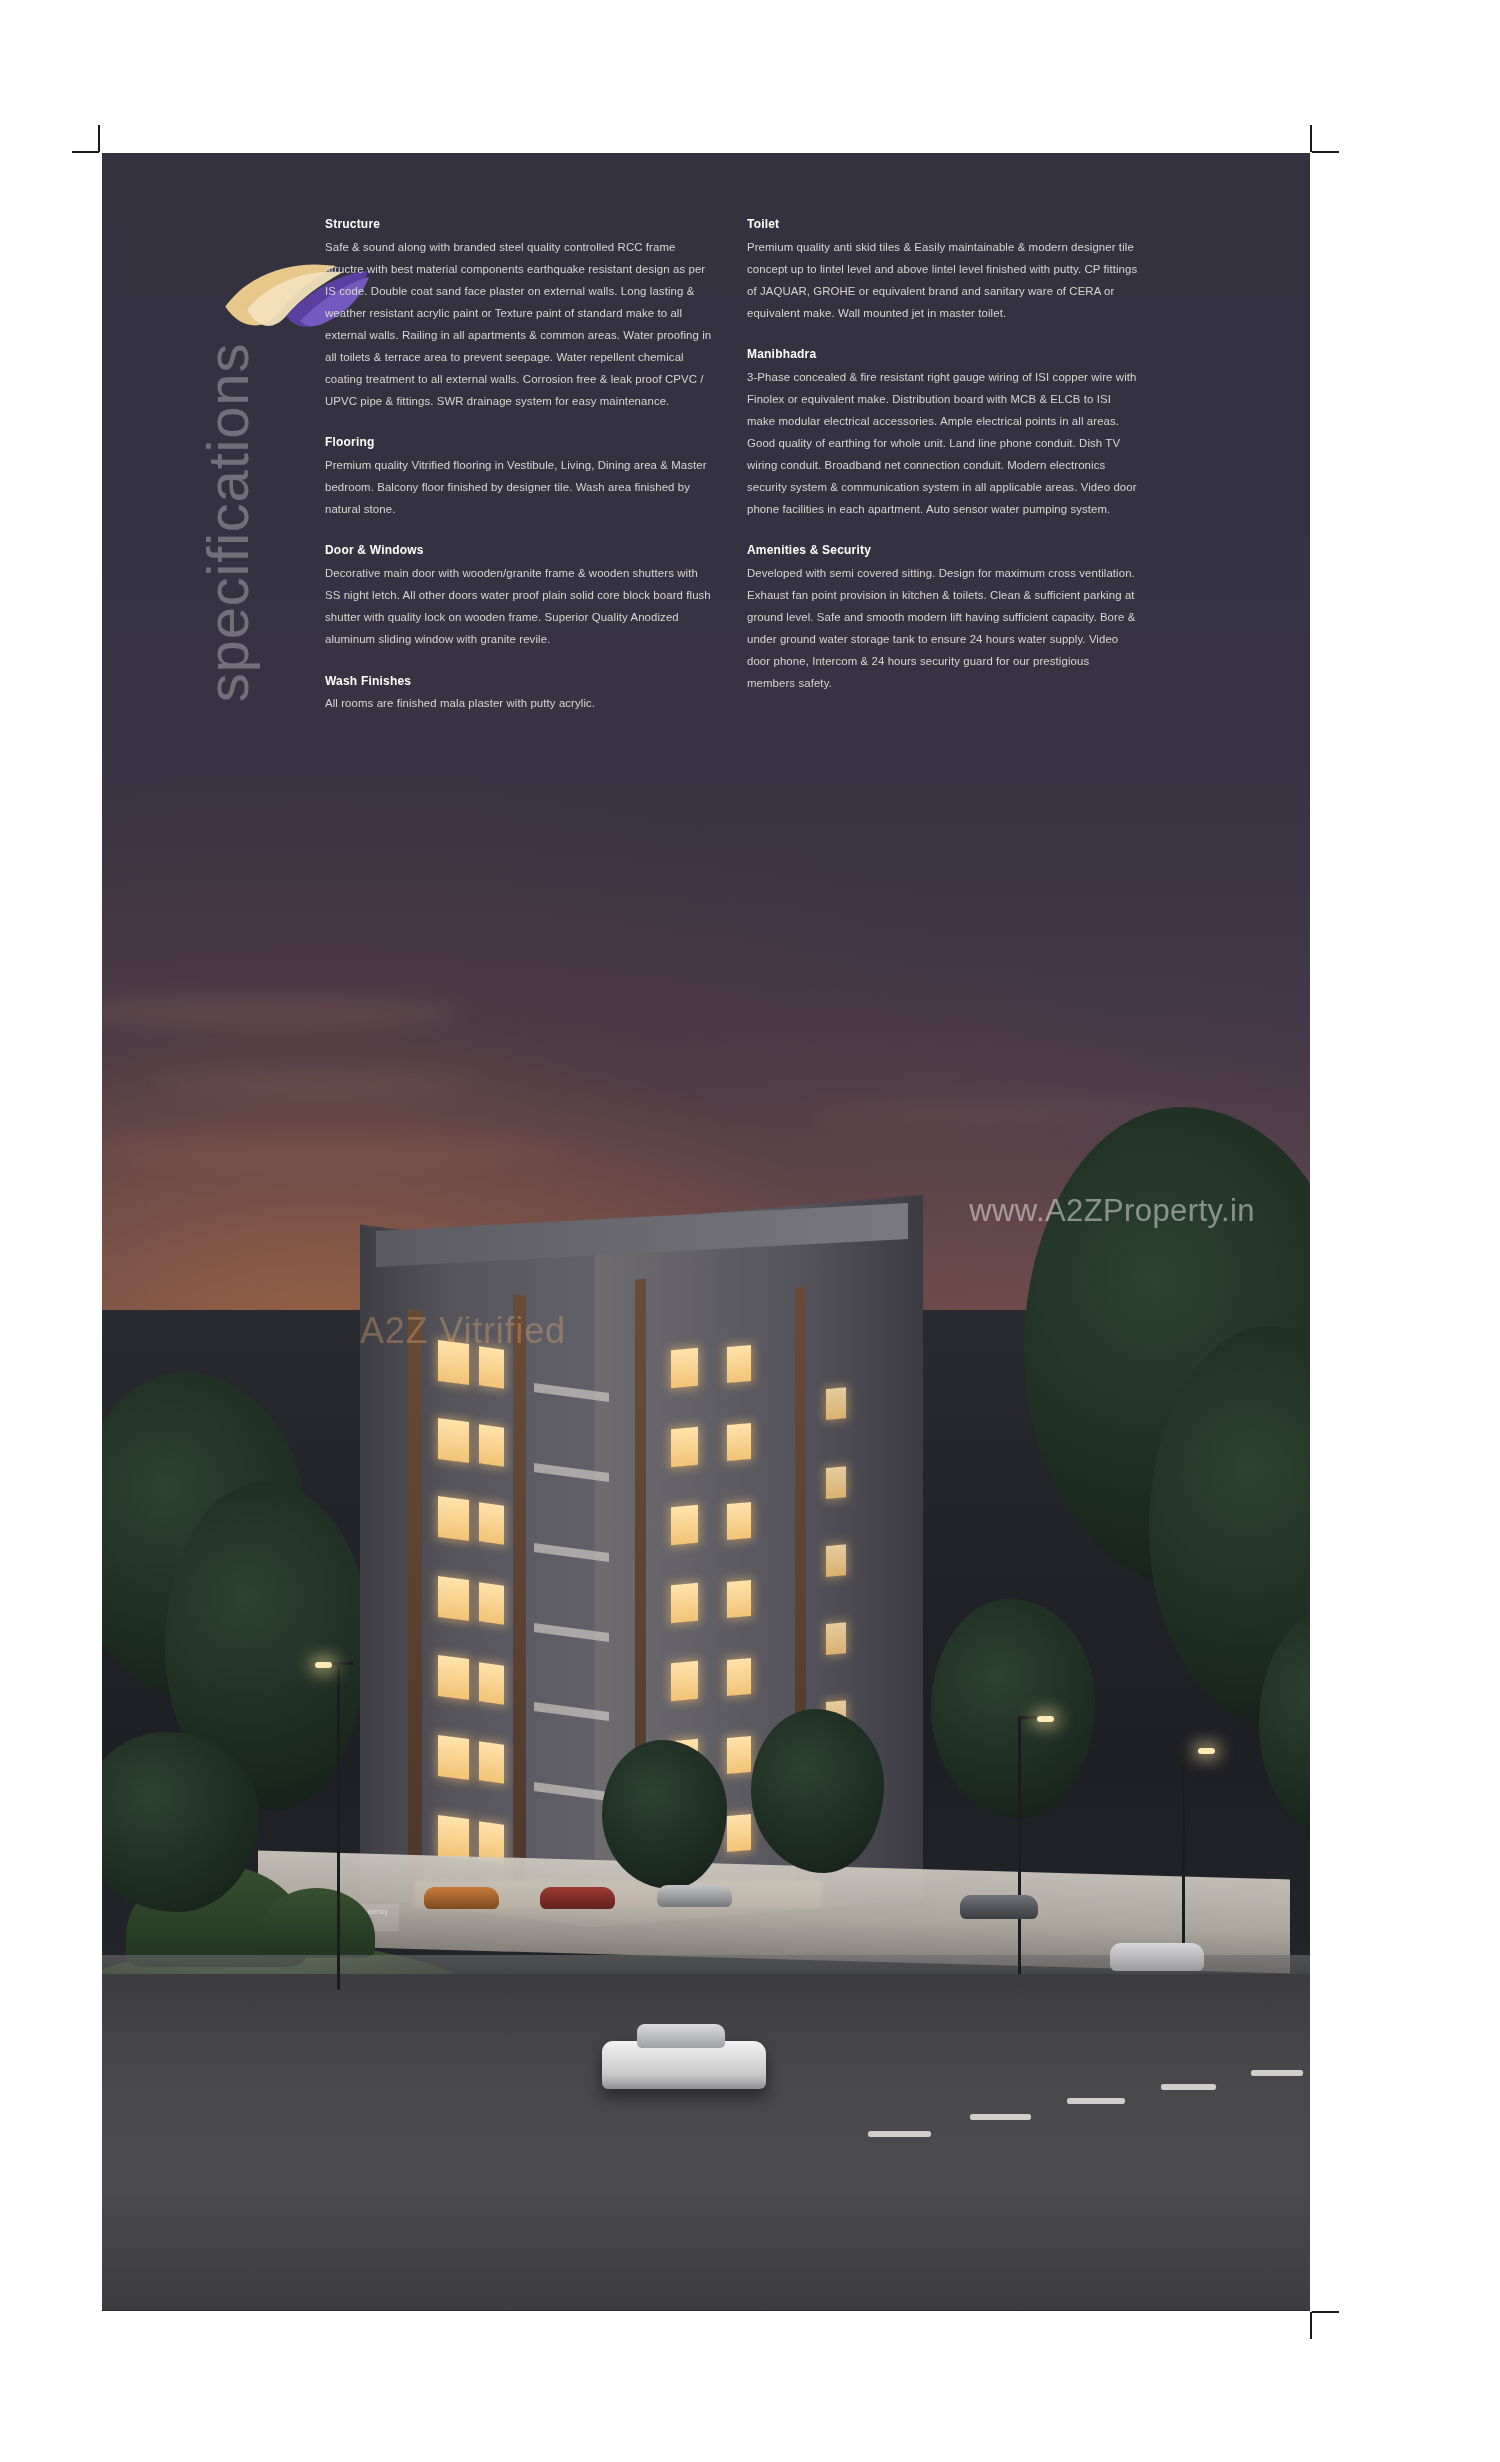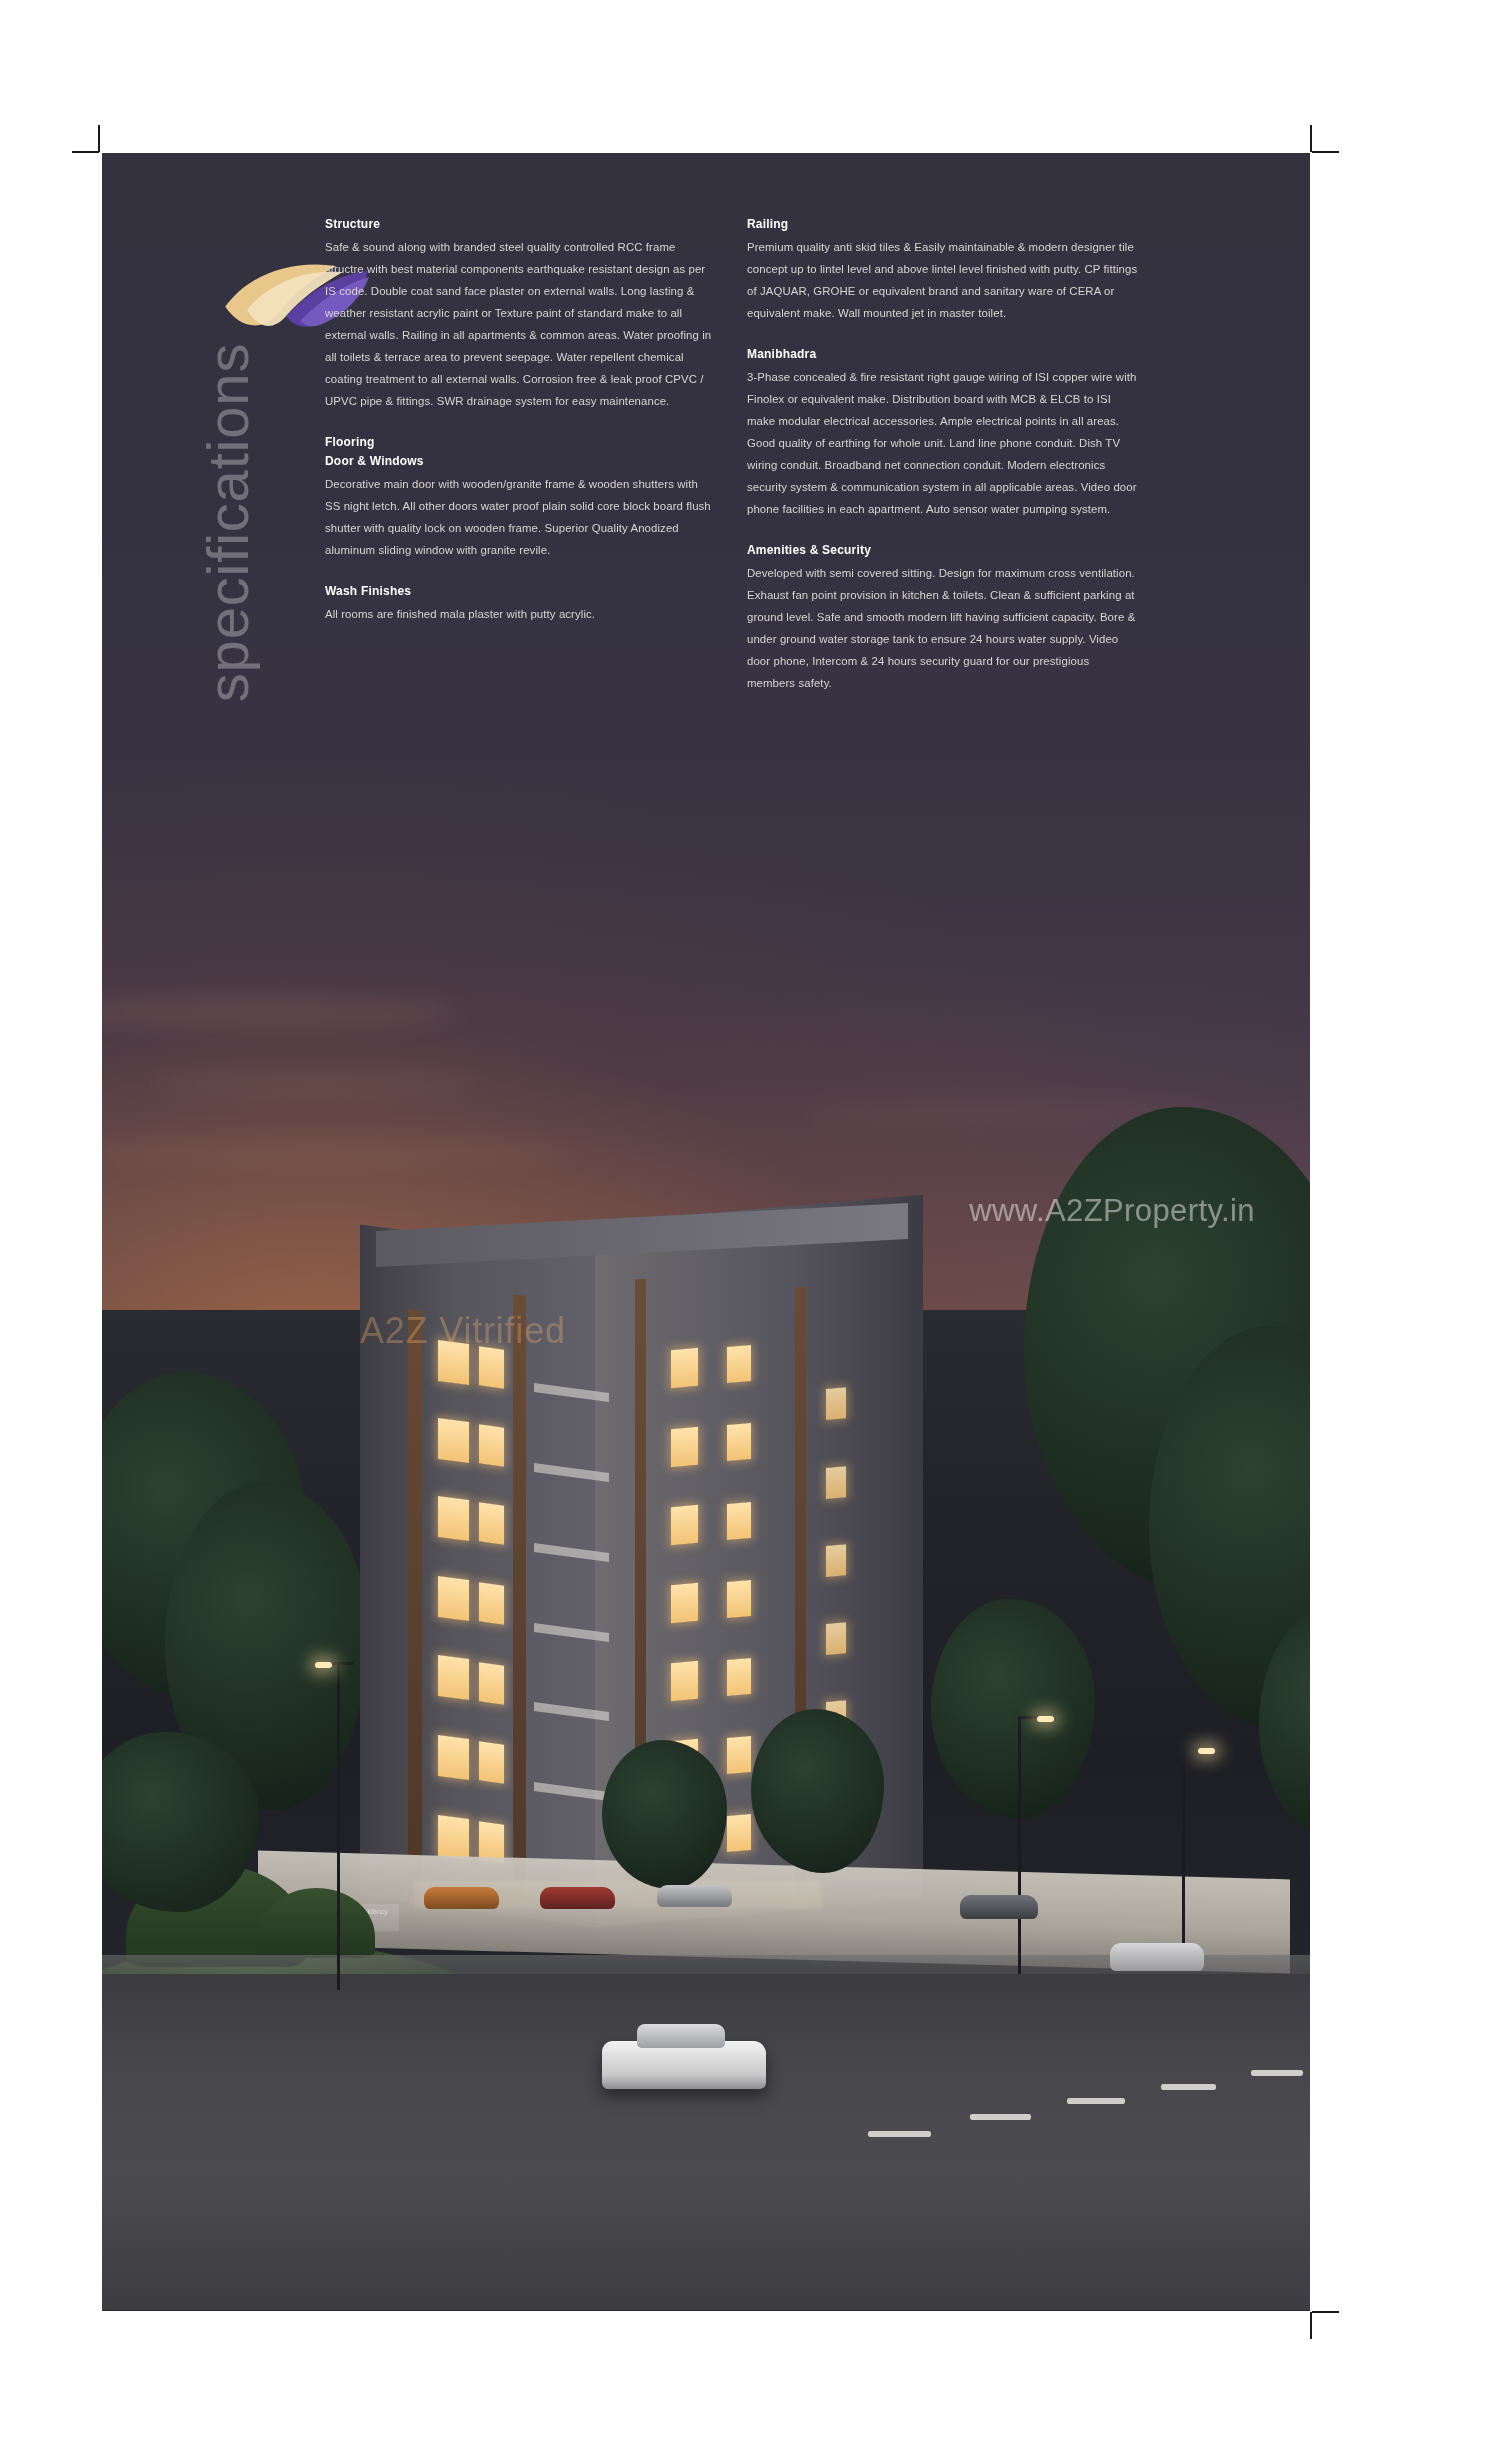--- a/index.html
+++ b/index.html
@@ -436,7 +436,7 @@
       </div>
 
       <div class="col" id="col-right">
-        <h3 class="sec-head">Railing</h3>
+        <h3 class="sec-head">Toilet</h3>
         <p class="sec-body">Premium quality anti skid tiles &amp; Easily maintainable &amp; modern designer tile concept up to lintel level and above lintel level finished with putty. CP fittings of JAQUAR, GROHE or equivalent brand and sanitary ware of CERA or equivalent make. Wall mounted jet in master toilet.</p>
 
         <h3 class="sec-head">Manibhadra</h3>

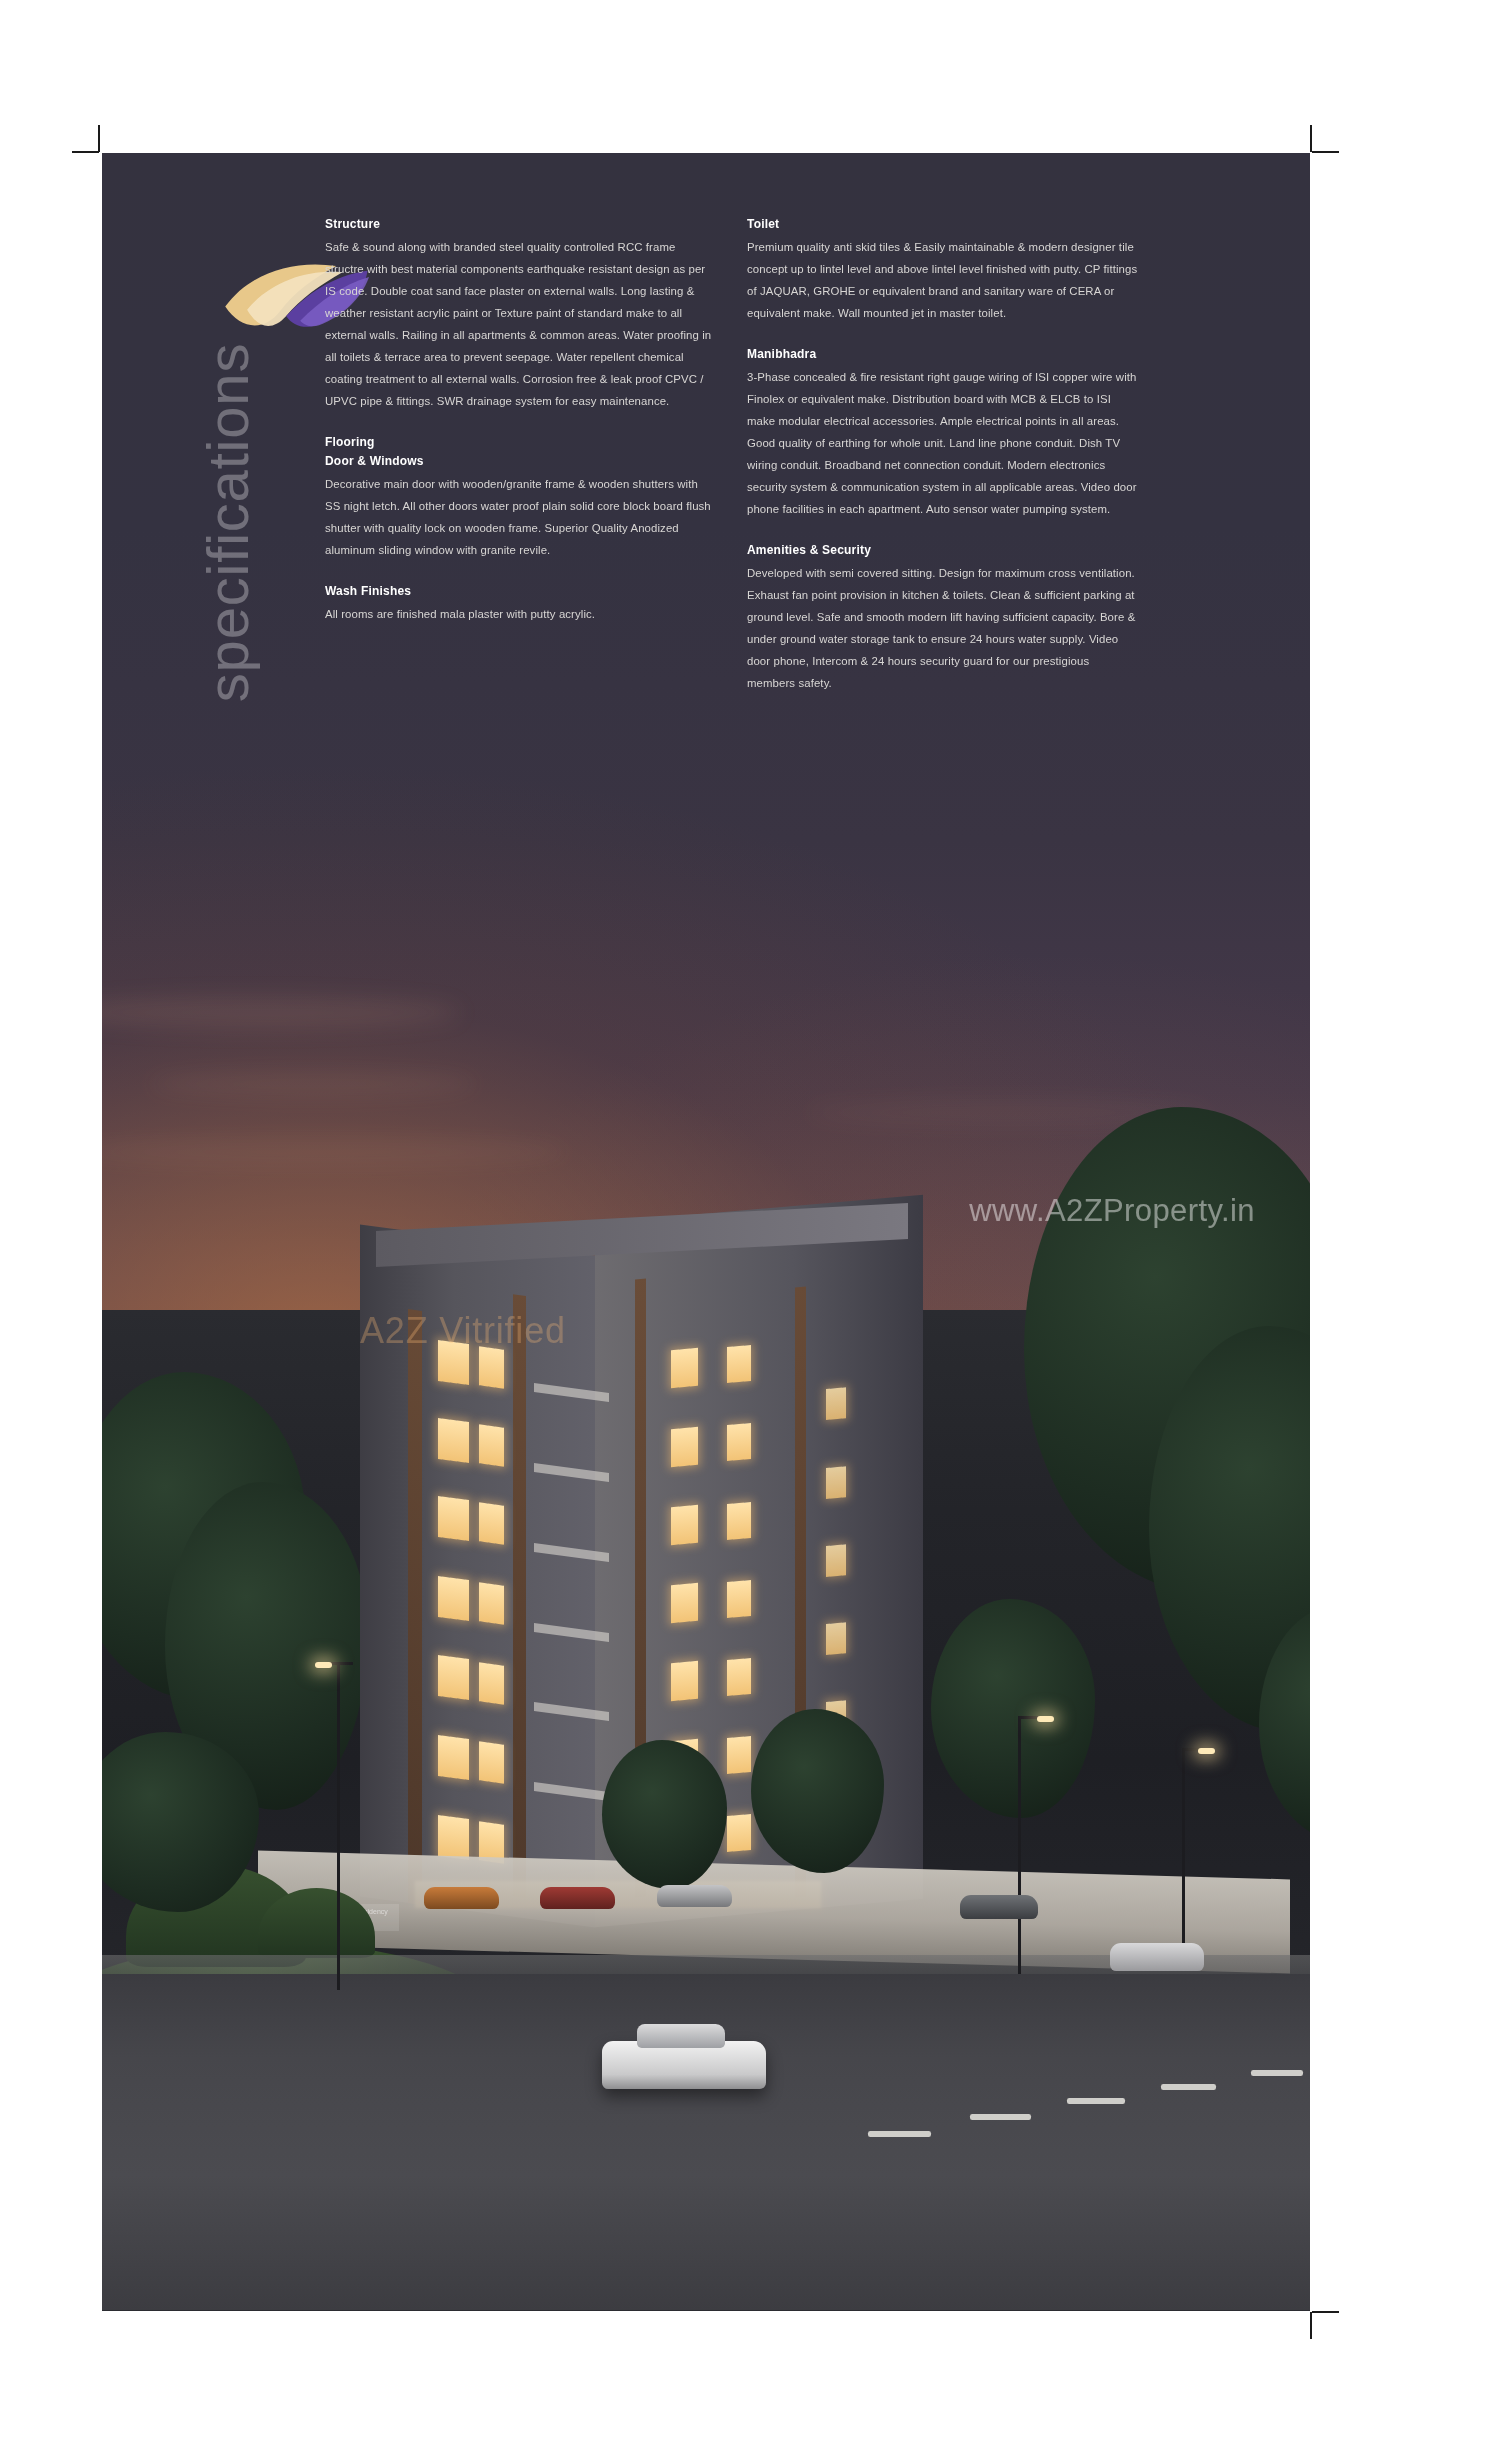--- a/index.html
+++ b/index.html
@@ -427,6 +427,7 @@
         <p class="sec-body">Safe &amp; sound along with branded steel quality controlled RCC frame structre with best material components earthquake resistant design as per IS code. Double coat sand face plaster on external walls. Long lasting &amp; weather resistant acrylic paint or Texture paint of standard make to all external walls. Railing in all apartments &amp; common areas. Water proofing in all toilets &amp; terrace area to prevent seepage. Water repellent chemical coating treatment to all external walls. Corrosion free &amp; leak proof CPVC / UPVC pipe &amp; fittings. SWR drainage system for easy maintenance.</p>
 
         <h3 class="sec-head">Flooring</h3>
+        <p class="sec-body">Premium quality Vitrified flooring in Vestibule, Living, Dining area &amp; Master bedroom. Balcony floor finished by designer tile. Wash area finished by natural stone.</p>
 
         <h3 class="sec-head">Door &amp; Windows</h3>
         <p class="sec-body">Decorative main door with wooden/granite frame &amp; wooden shutters with SS night letch. All other doors water proof plain solid core block board flush shutter with quality lock on wooden frame. Superior Quality Anodized aluminum sliding window with granite revile.</p>

